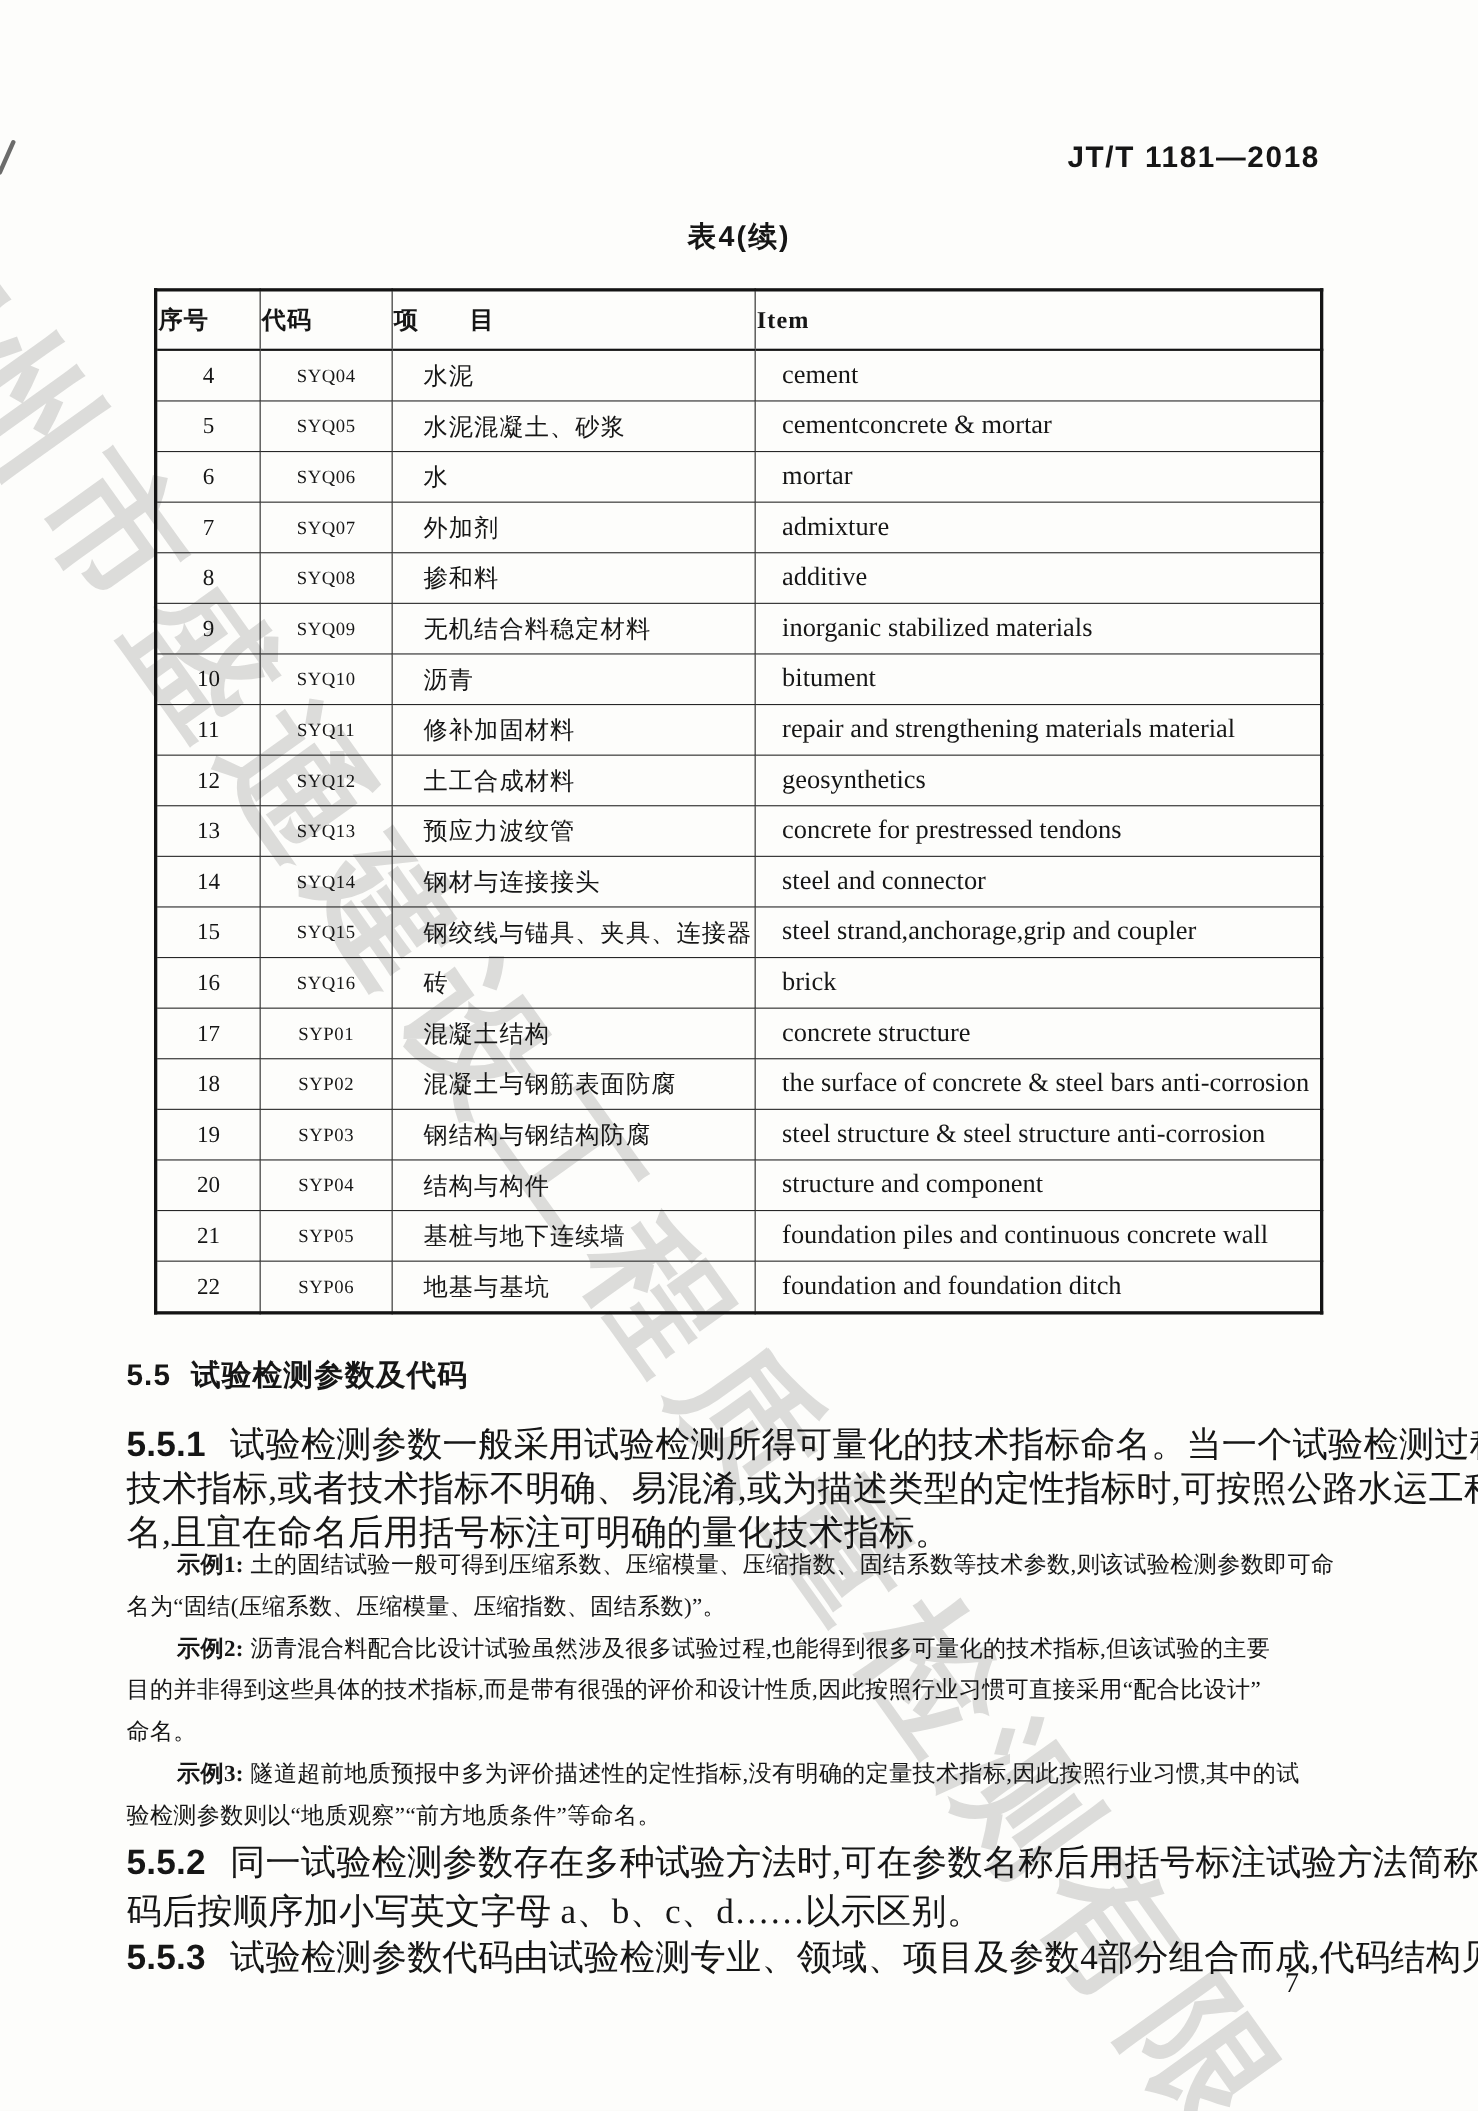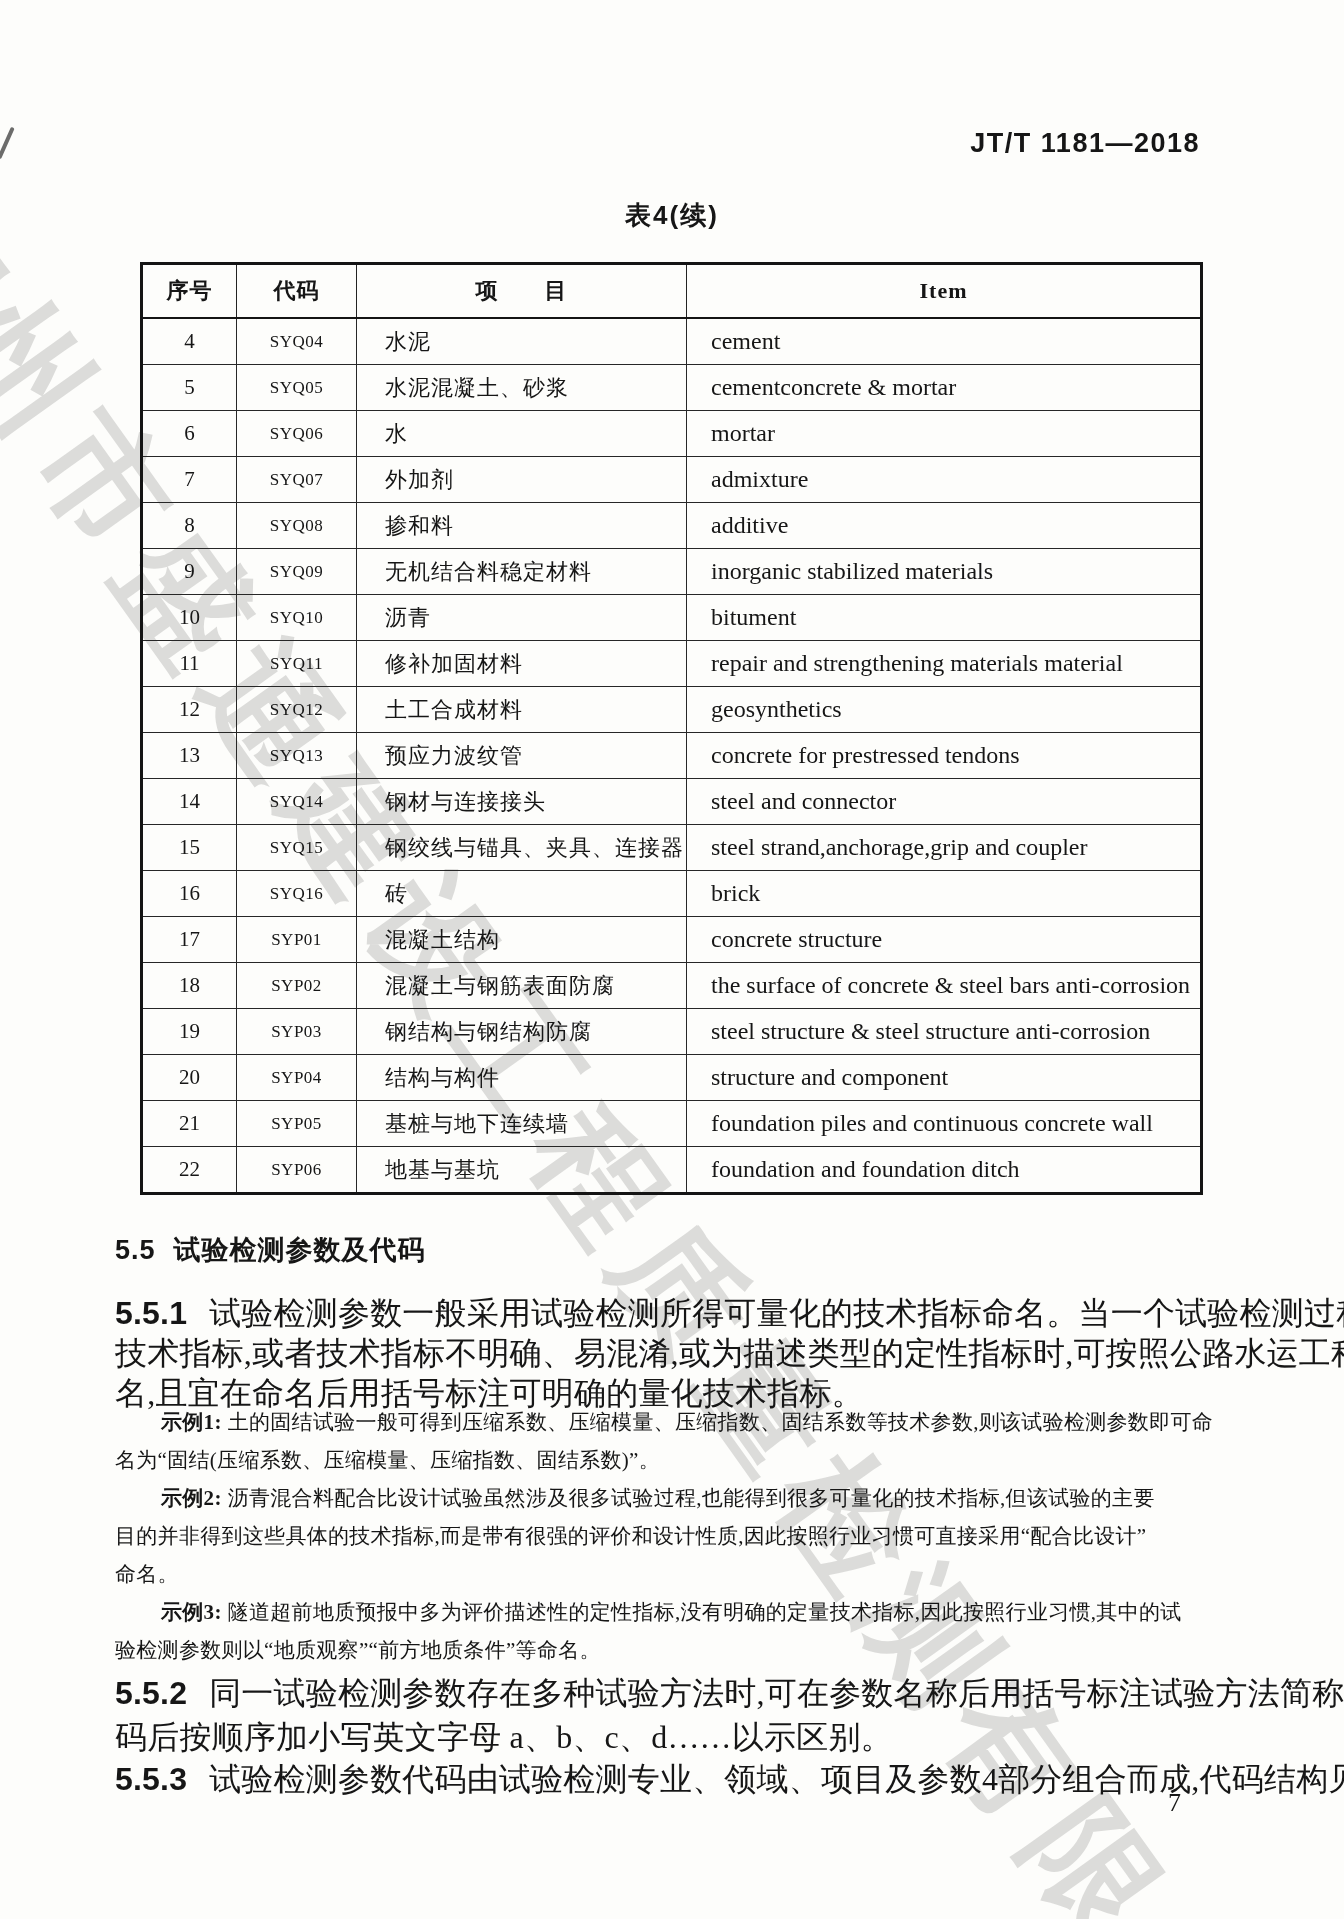--- a/index.html
+++ b/index.html
@@ -74,7 +74,7 @@
     border-bottom:2.5px solid #141414;
     font-weight:600;
     font-size:22px;
-    text-align:center;
+    text-align:left;
     letter-spacing:1px;
   }
   .std-table td{

